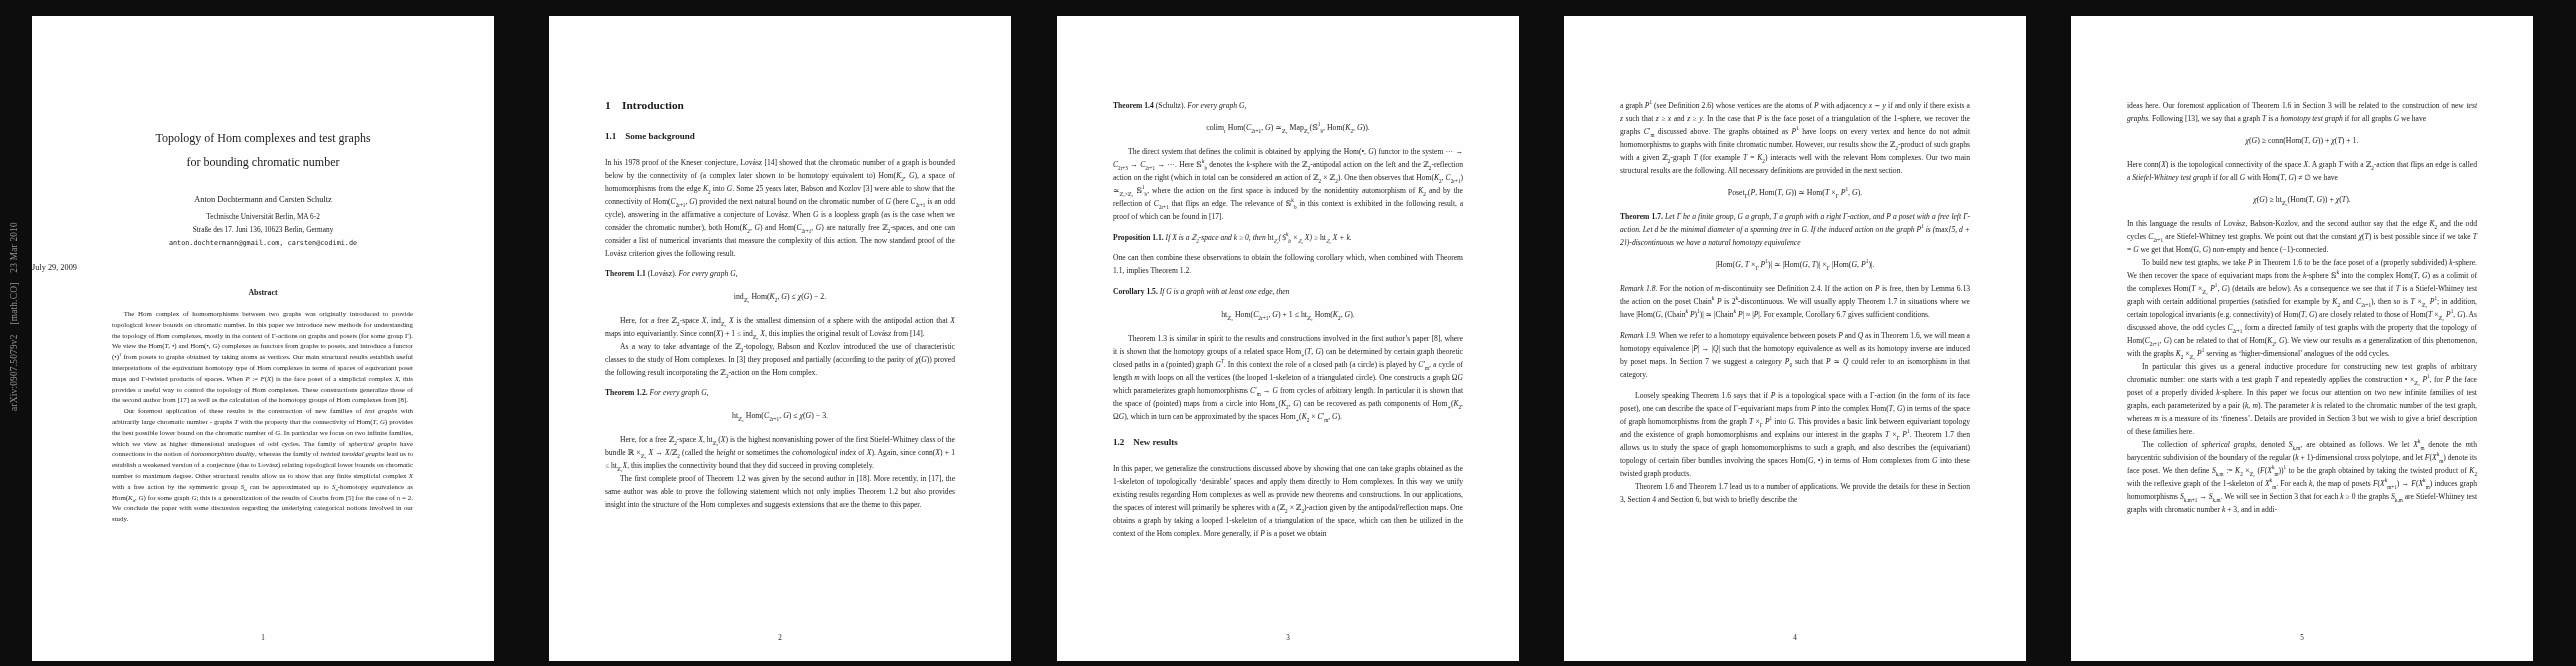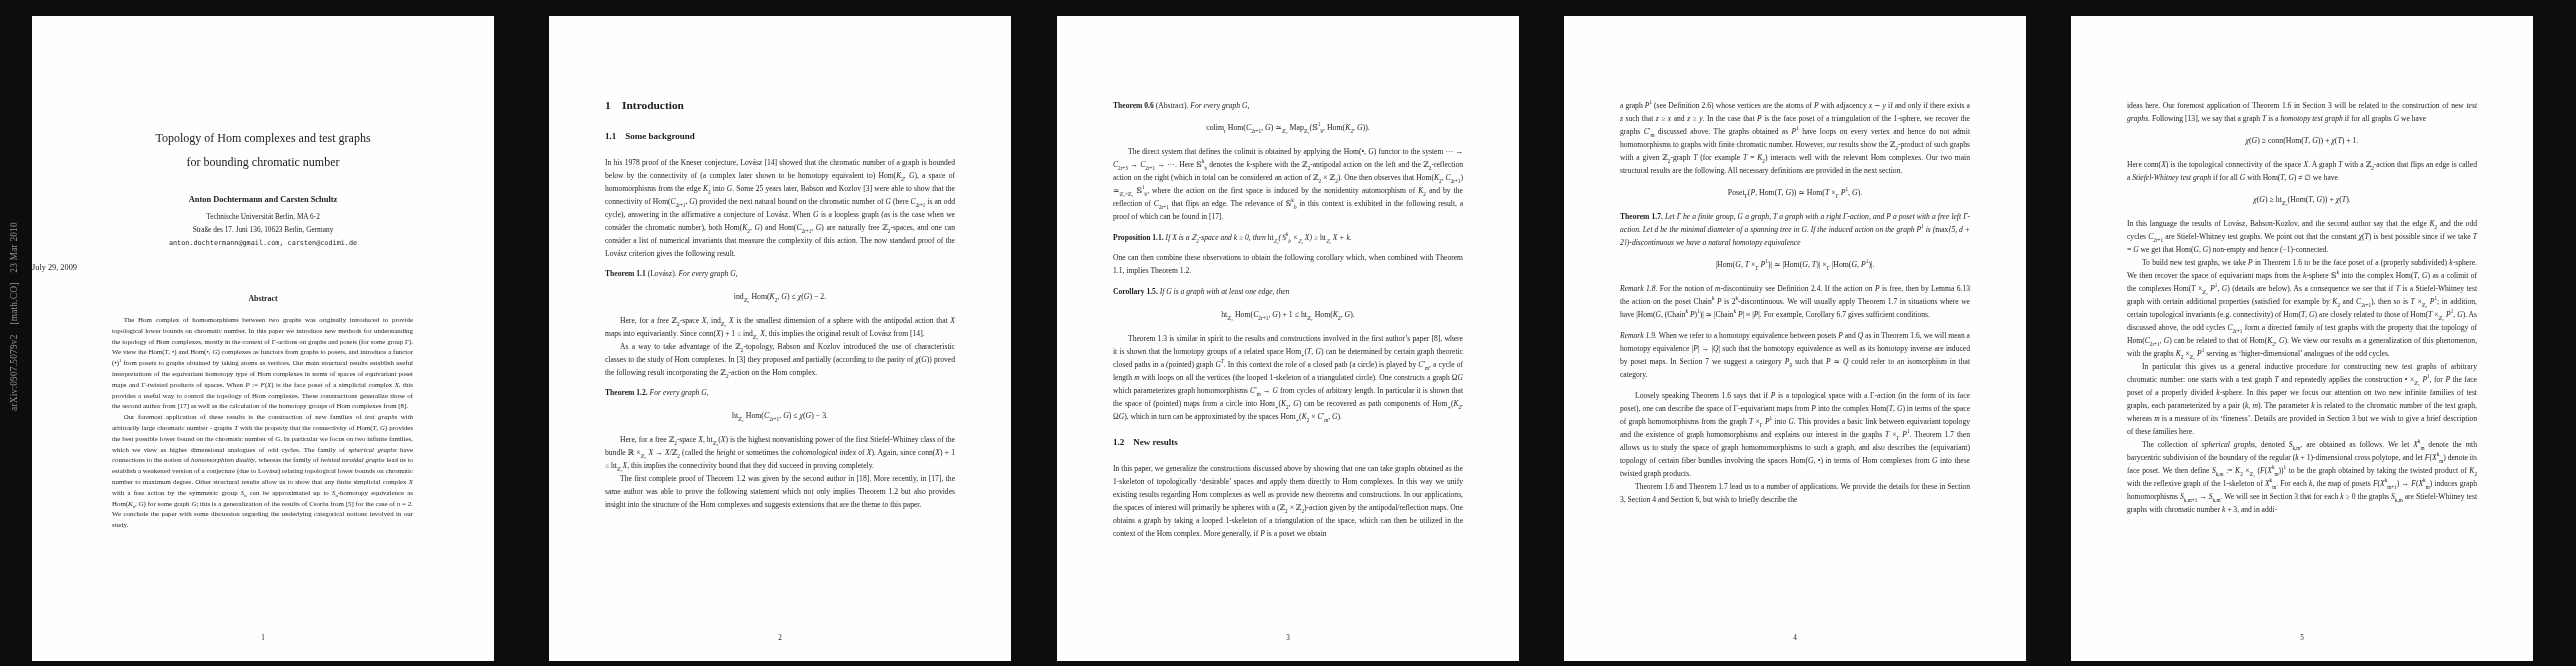--- a/index.html
+++ b/index.html
@@ -103,7 +103,7 @@
   <section class="page" style="left:1057px">
     <div class="content pad-top">
       <p class="thm" style="margin-top:0">
-        <b class="thm-label">Theorem 0.6</b>
+        <b class="thm-label">Theorem 1.4</b>
         <span class="thm-note">(Abstract).</span>
         <span class="thm-body">For every graph G,</span>
       </p>

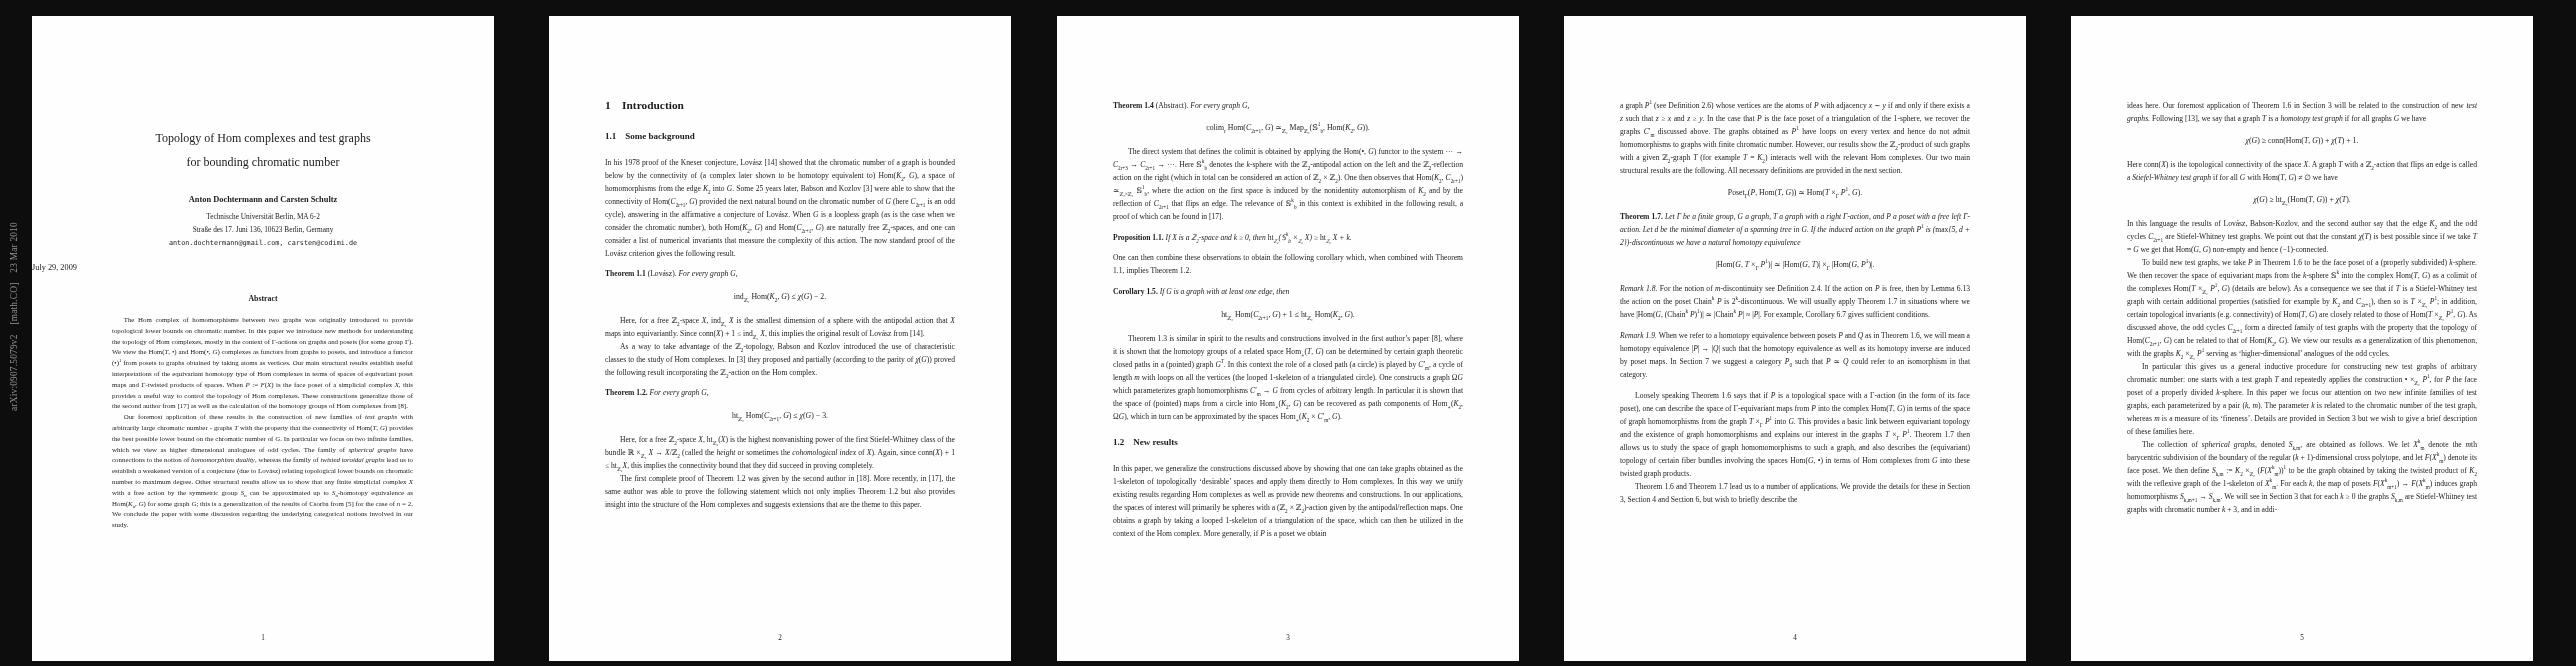--- a/index.html
+++ b/index.html
@@ -104,7 +104,7 @@
     <div class="content pad-top">
       <p class="thm" style="margin-top:0">
         <b class="thm-label">Theorem 1.4</b>
-        <span class="thm-note">(Abstract).</span>
+        <span class="thm-note">(Schultz).</span>
         <span class="thm-body">For every graph G,</span>
       </p>
       <div class="eq">colim<sub>r</sub> Hom(<em>C</em><sub>2r+1</sub>, <em>G</em>) ≃<sub>ℤ₂</sub> Map<sub>ℤ₂</sub>(𝕊<sup>1</sup><sub>b</sub>, Hom(<em>K</em><sub>2</sub>, <em>G</em>)).</div>

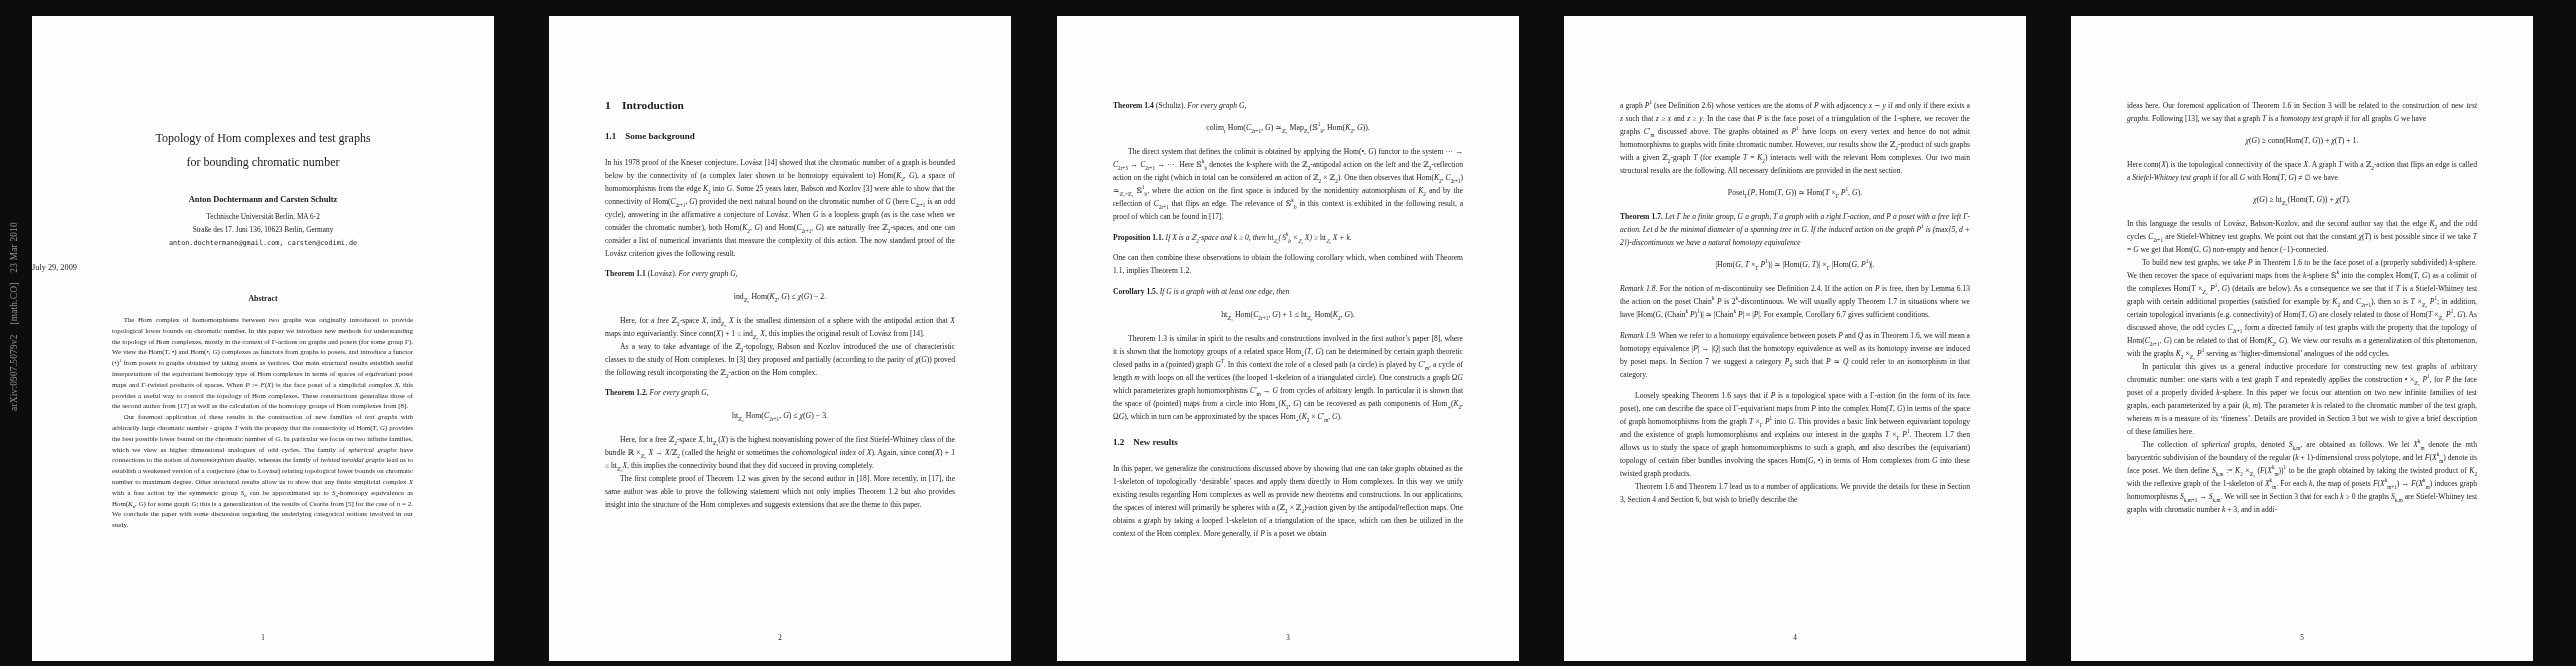--- a/index.html
+++ b/index.html
@@ -40,7 +40,7 @@
   }
   
   .p1-title   { padding-top:110px; text-align:center; font-size:12px; line-height:24.5px; }
-  .p1-authors { margin-top:20px; text-align:center; font-size:8.4px;font-weight:bold; }
+  .p1-authors { margin-top:20px; text-align:center; font-size:8.4px; }
   .p1-affil   { margin-top:7.8px; text-align:center; font-size:7.3px; line-height:12.2px; }
   .p1-email   { margin-top:2.8px; text-align:center; font-size:6.8px;
                 font-family:"DejaVu Sans Mono","Liberation Mono",monospace; }

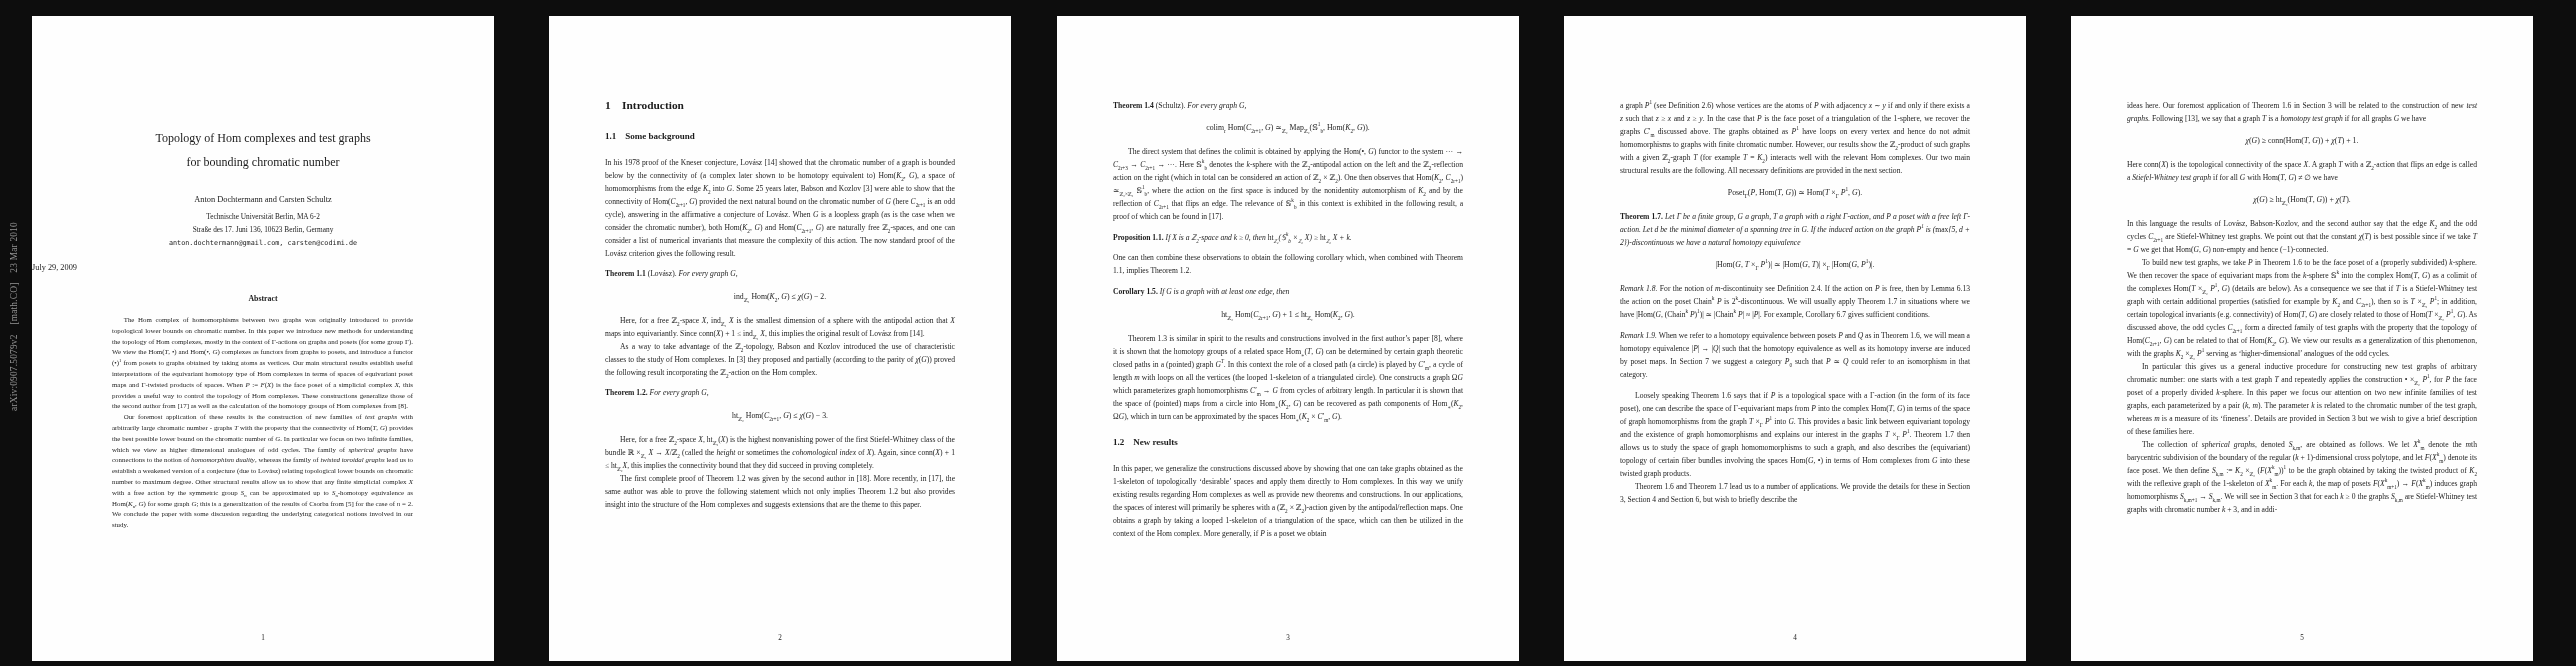--- a/index.html
+++ b/index.html
@@ -45,7 +45,7 @@
   .p1-email   { margin-top:2.8px; text-align:center; font-size:6.8px;
                 font-family:"DejaVu Sans Mono","Liberation Mono",monospace; }
   .p1-date    { margin-top:16.7px; text-align:left; font-size:8.3px; }
-  .abs-head   { margin-top:22px; text-align:center; font-size:7.8px; font-weight:700; }
+  .abs-head   { margin-top:16px; text-align:center; font-size:7.8px; font-weight:700; }
   .abs-body   { margin:11.7px 81px 0 80px; font-size:6.9px; line-height:10.8px; text-align:justify; }
   .abs-body p { text-indent:11.7px; }
 </style>

